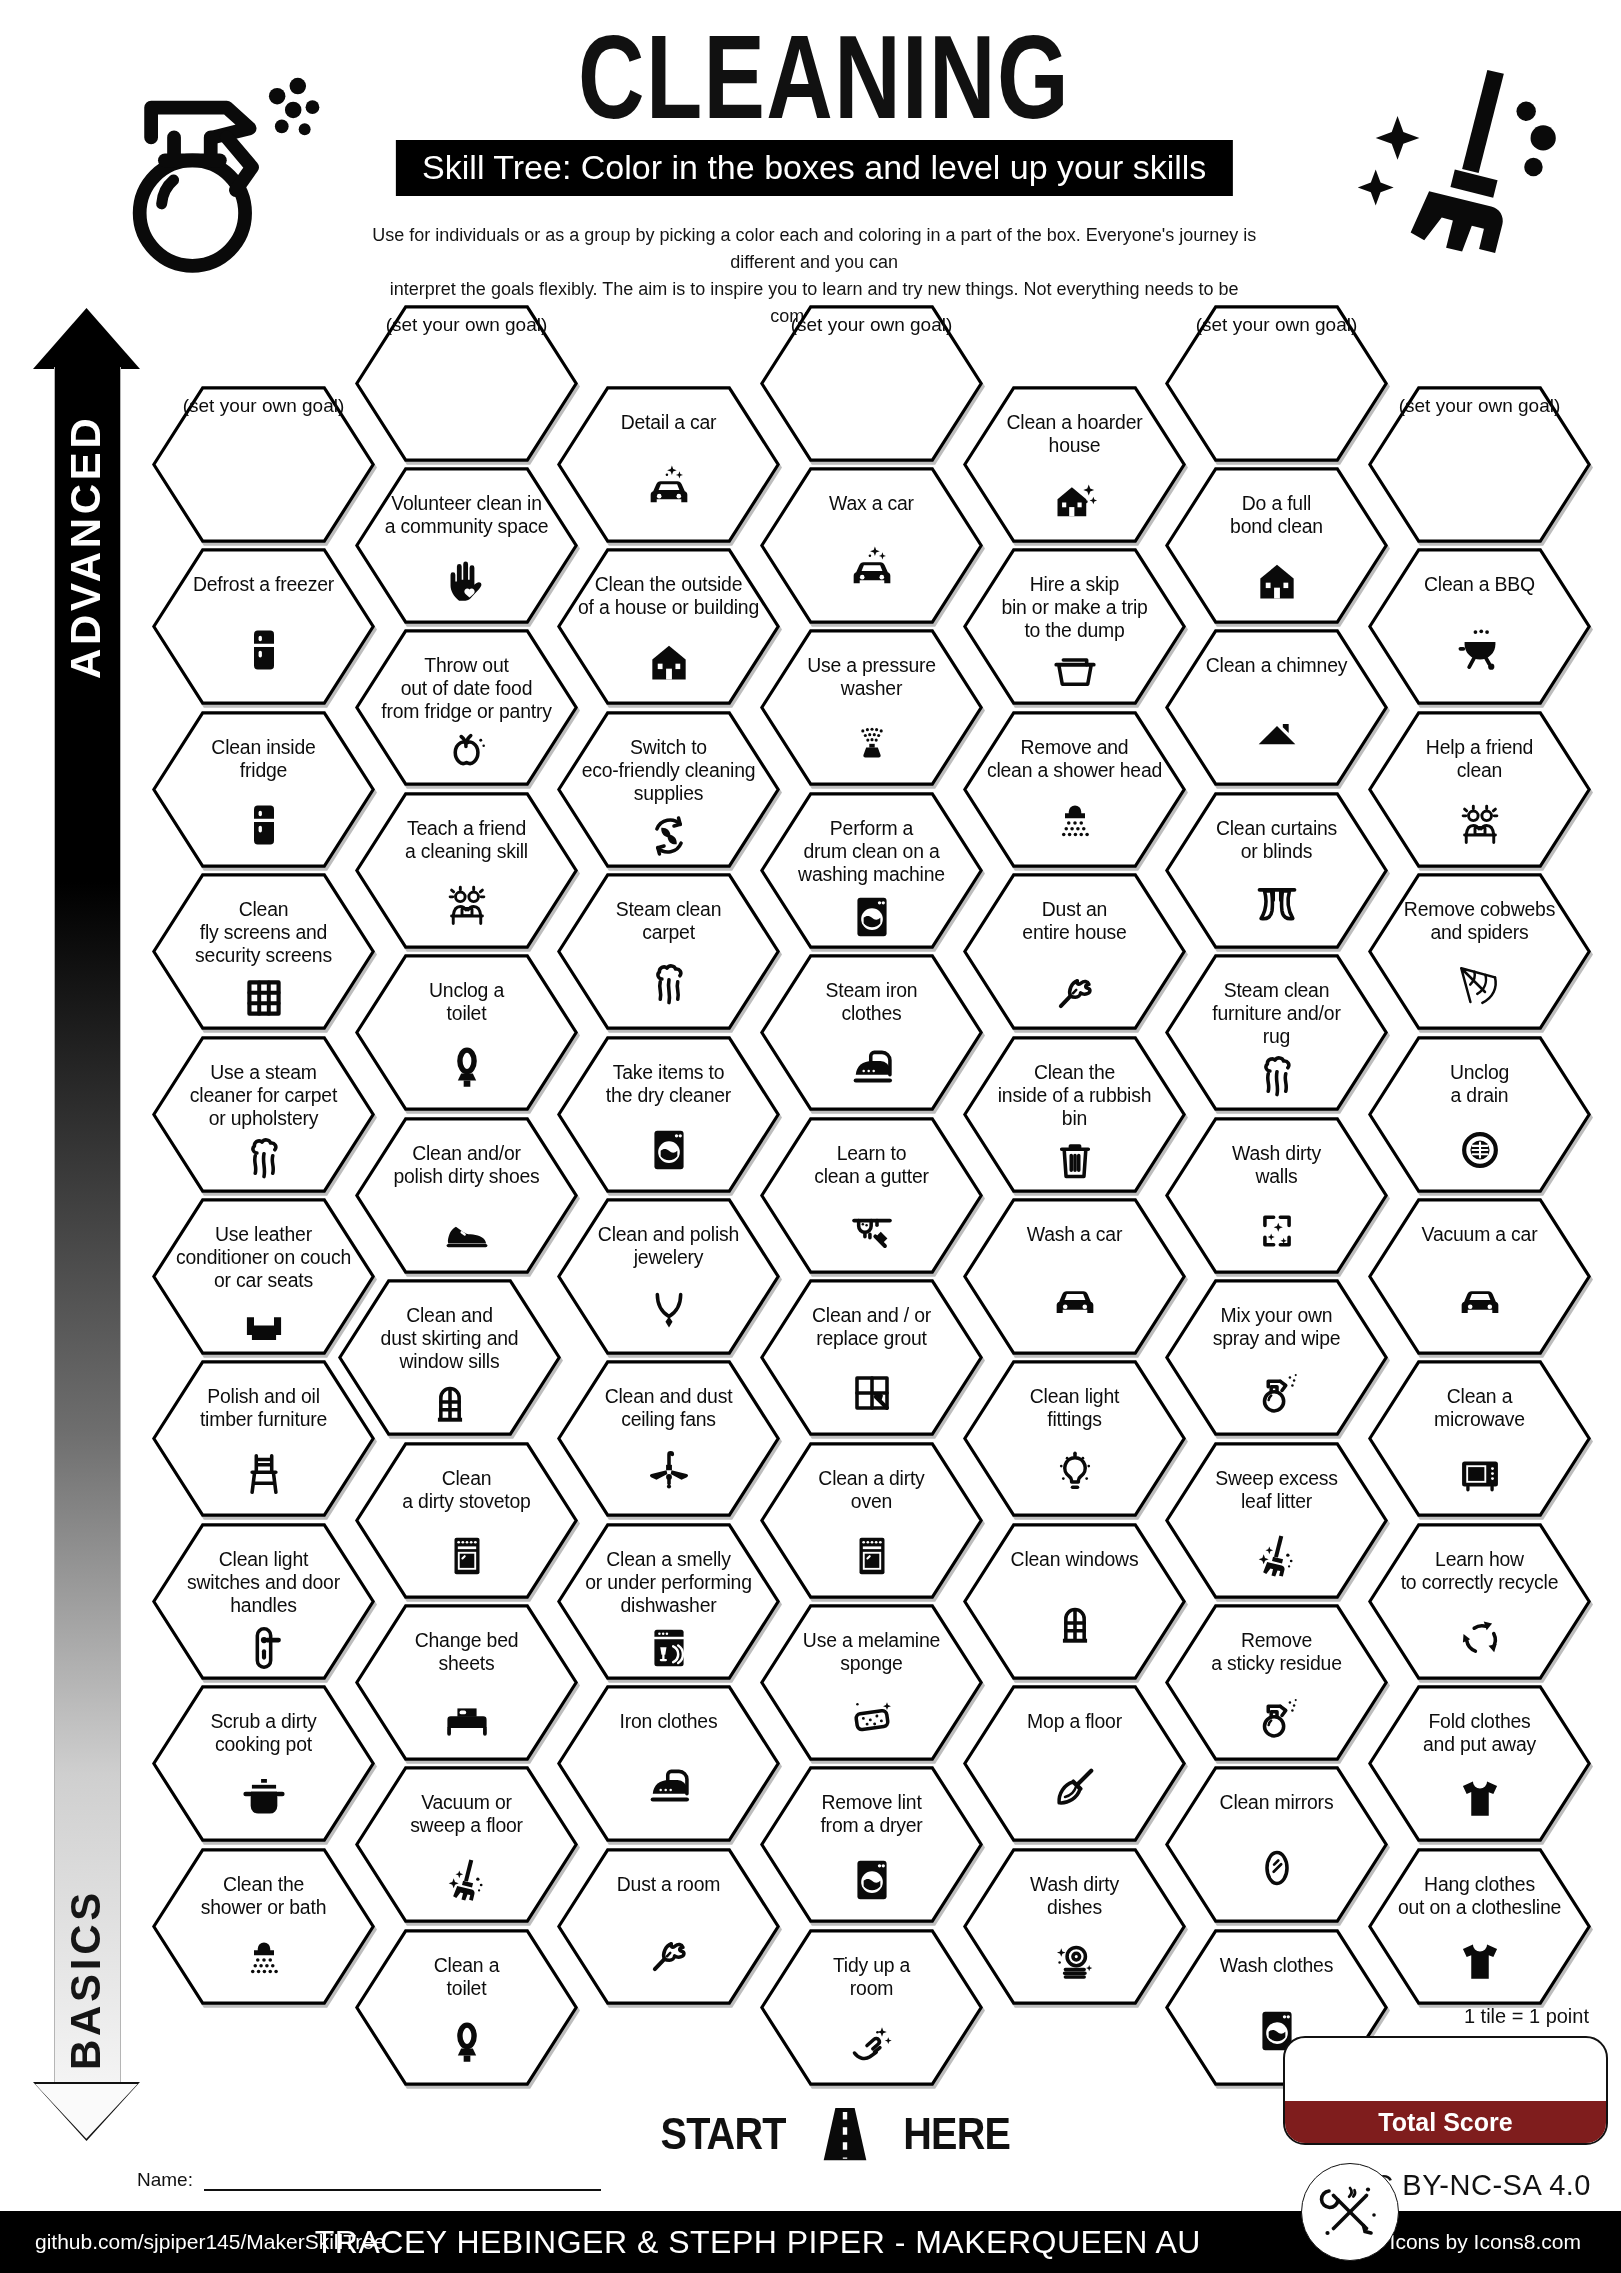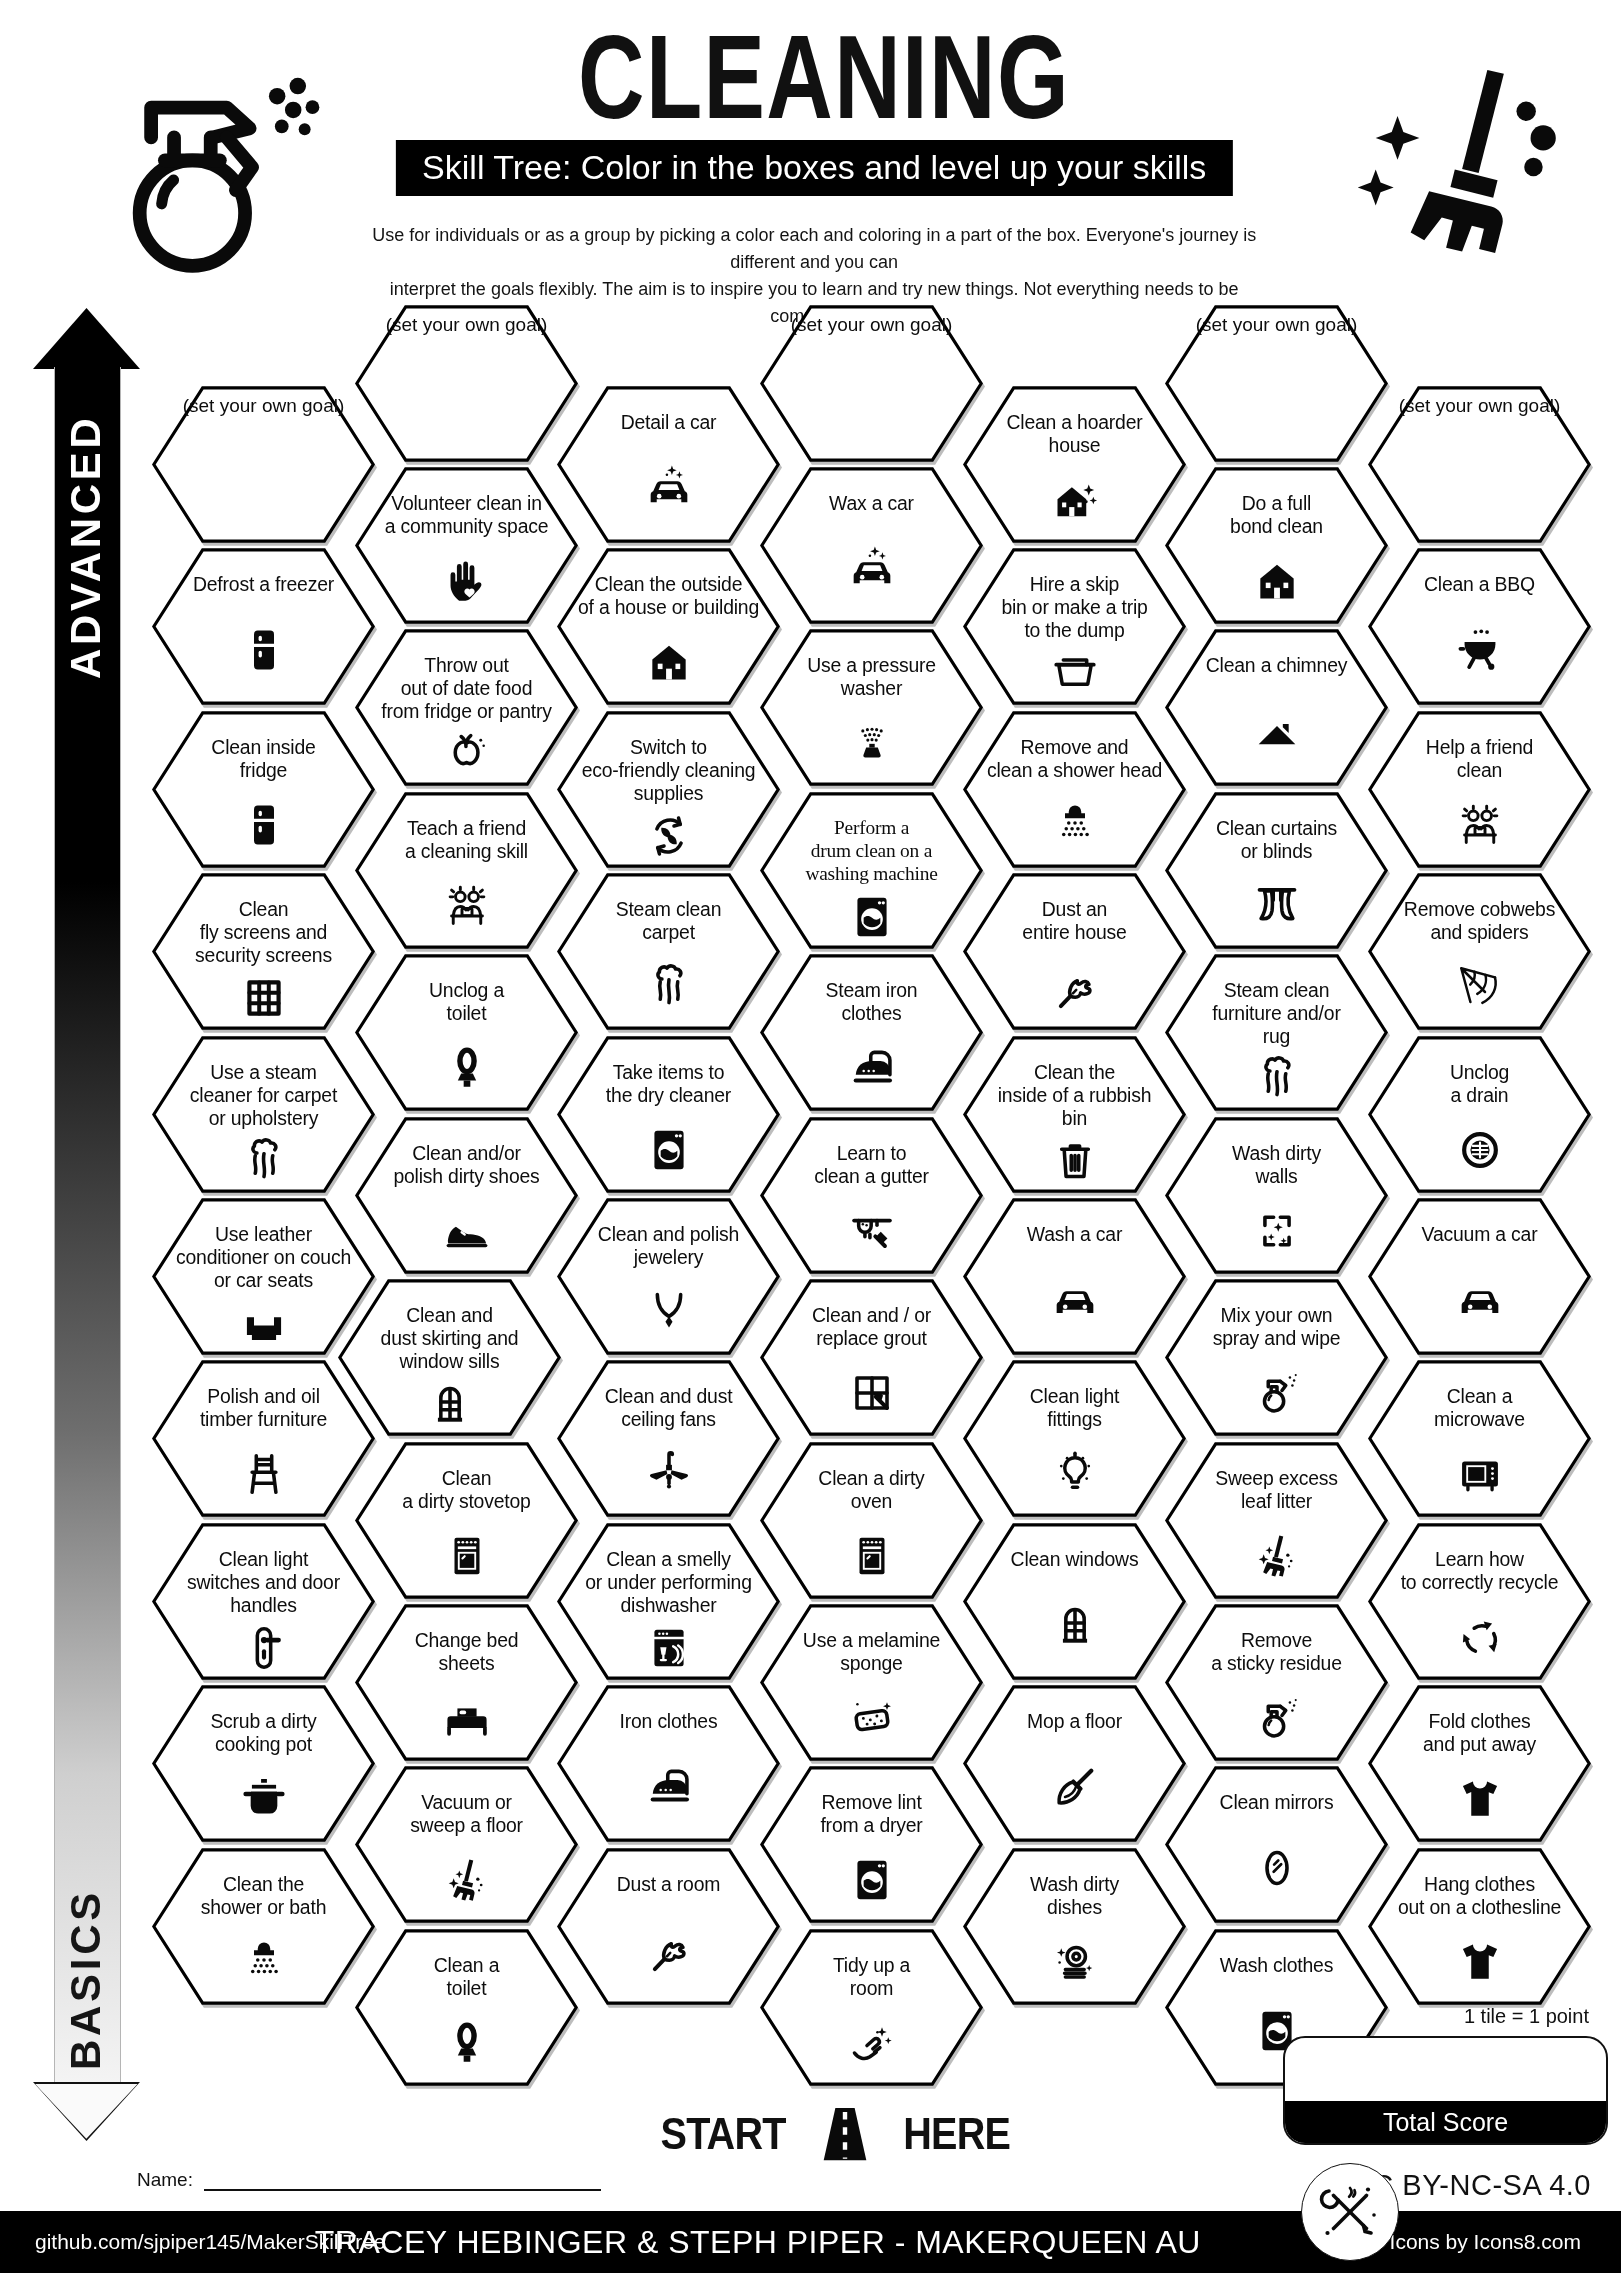--- a/index.html
+++ b/index.html
@@ -704,7 +704,7 @@
           </div>
         </div>
       </div>
-      <div class="hex" style="left: 760px; top: 792px; font-family: Liberation Serif, serif;">
+      <div class="hex" style="left: 760px; top: 792px;">
         <svg class="hexbg" viewBox="0 0 242 170" preserveAspectRatio="none">
           <polygon points="55,2 187,2 240,85 187,168 55,168 2,85" fill="#fff" stroke="#000" stroke-width="3.4"></polygon>
         </svg>

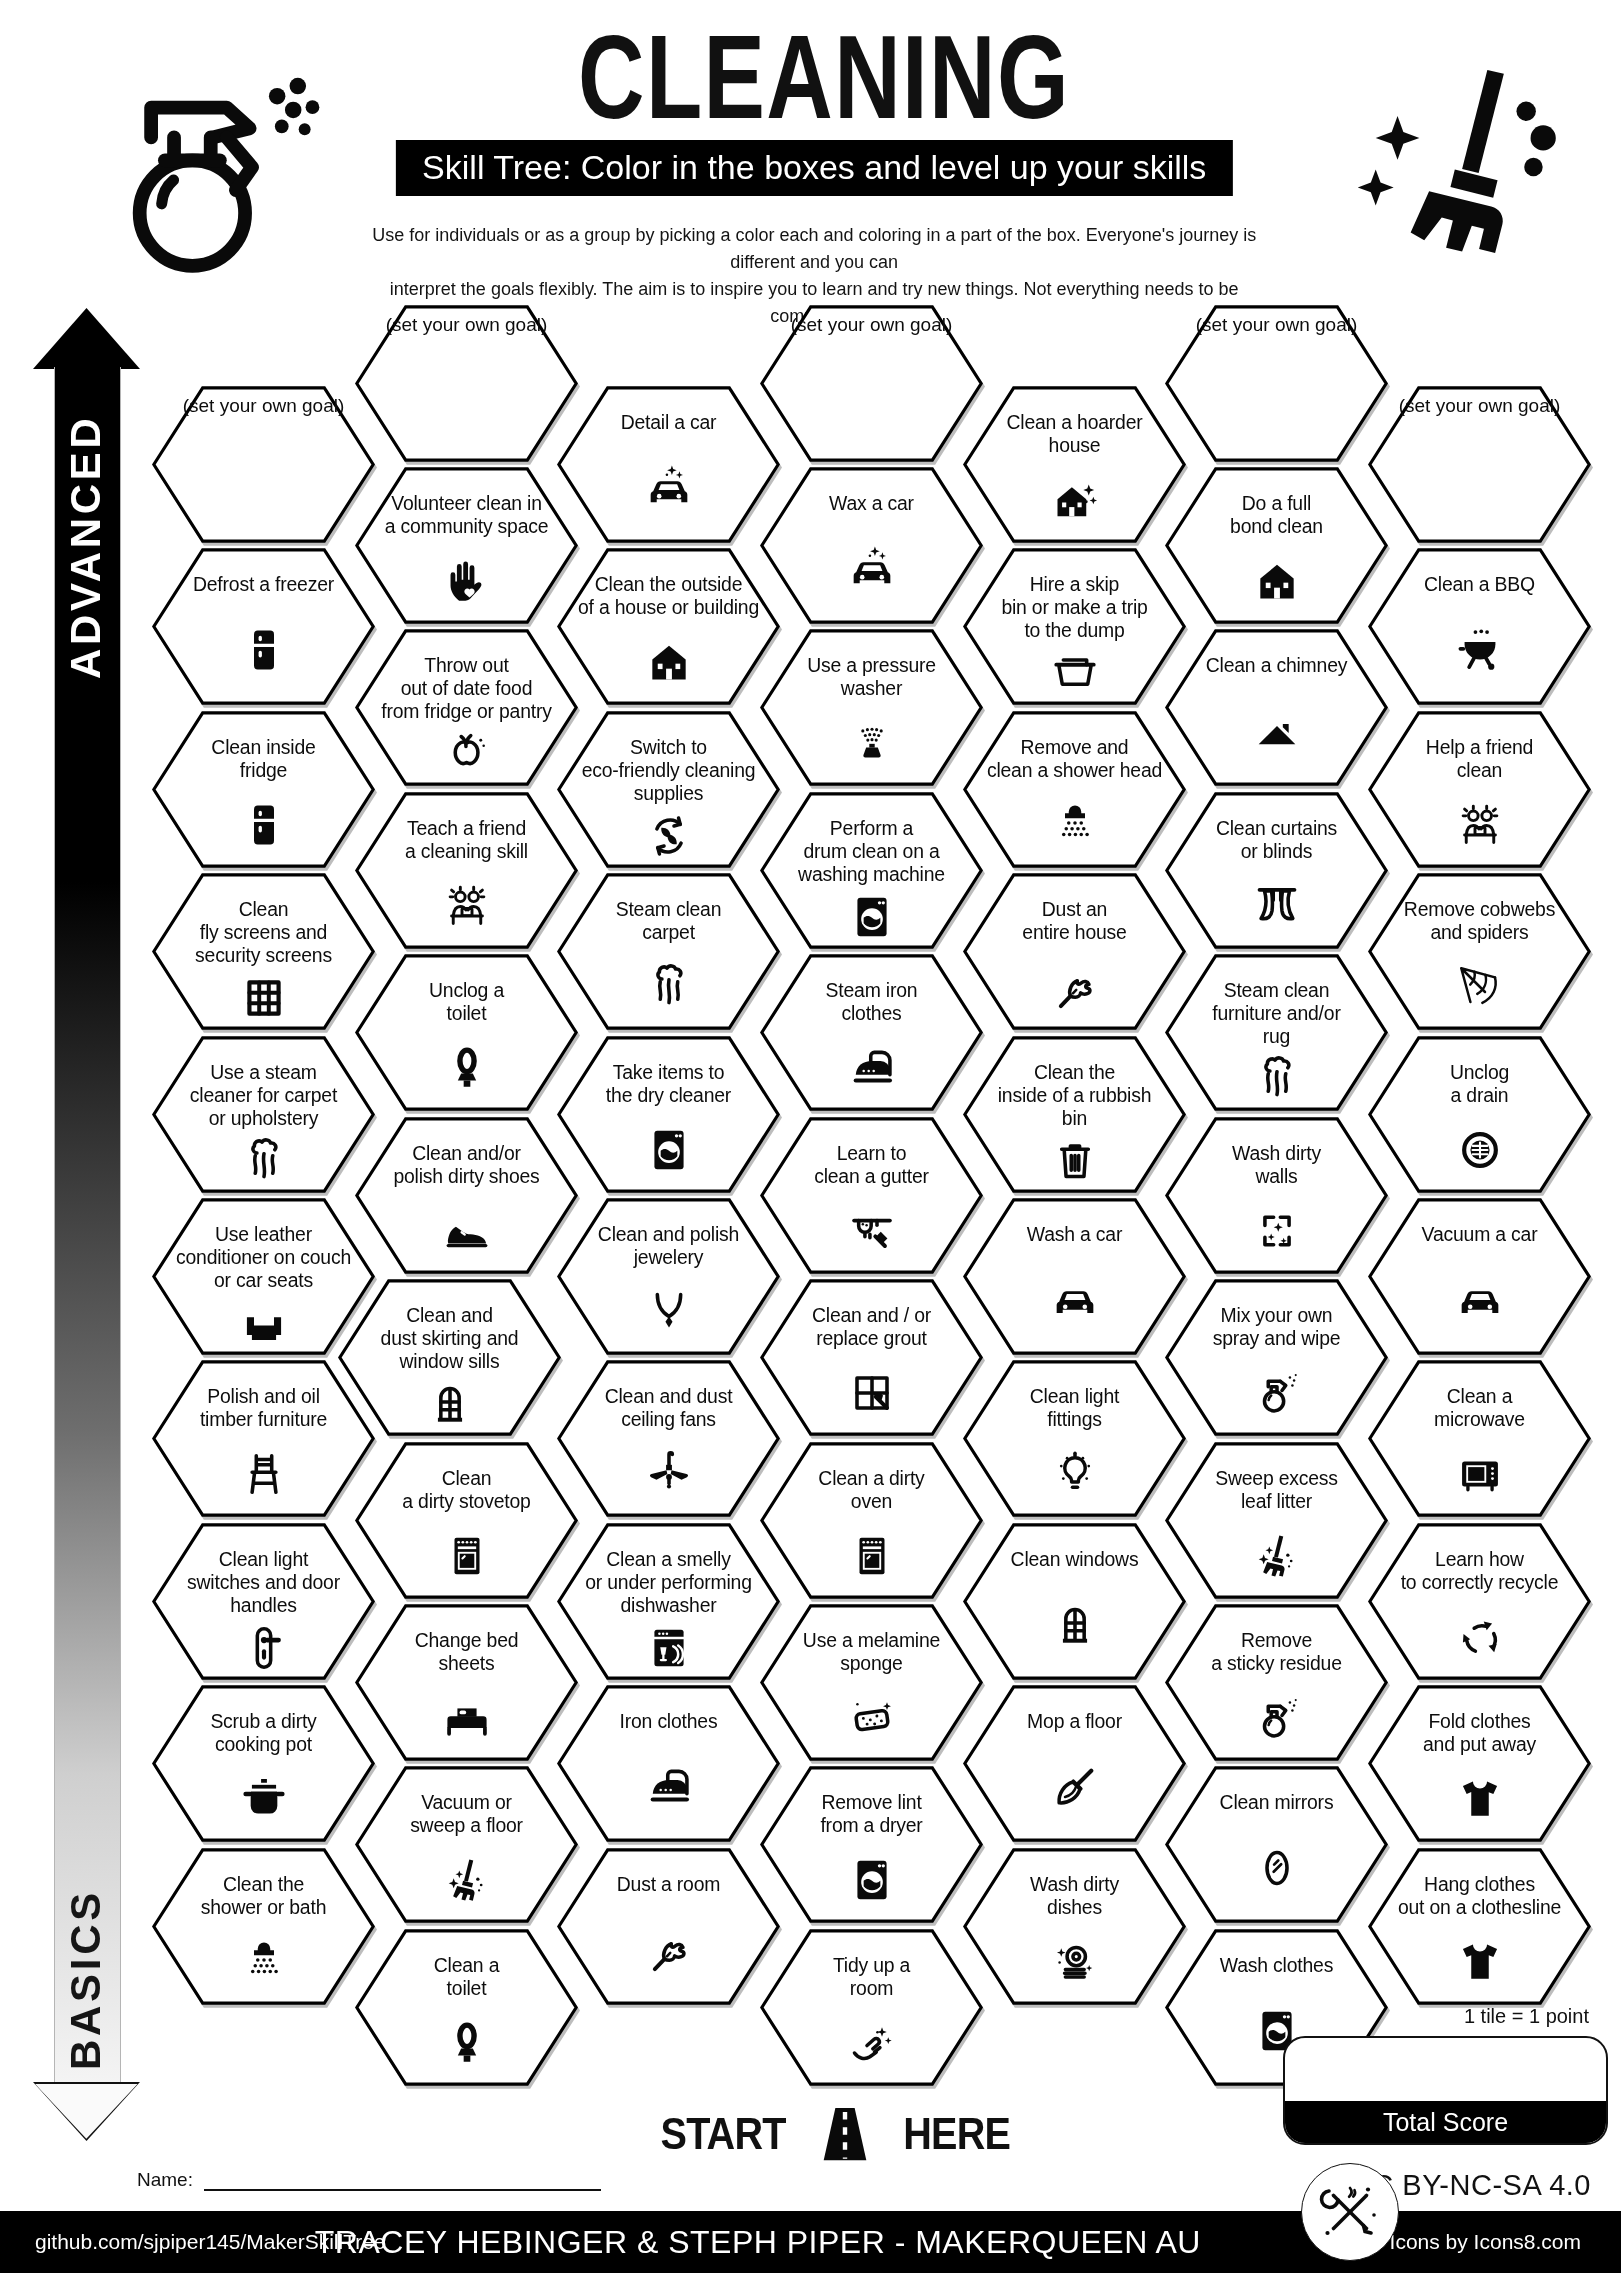--- a/index.html
+++ b/index.html
@@ -51,8 +51,8 @@
   #points-note{position:absolute;left:1283px;top:2005px;width:306px;text-align:right;font-size:20px;}
   #score-box{position:absolute;left:1283px;top:2036px;width:325px;height:109px;background:#fff;
        border:2.3px solid #111;border-radius:22px;overflow:hidden;box-sizing:border-box;}
-  #score-bar{position:absolute;left:0;right:0;bottom:0;height:42px;background:#000000;color:#fff;
-       display:flex;align-items:center;justify-content:center;font-size:25px;}
+  #score-bar{position:absolute;left:0;right:0;bottom:0;height:42px;background:#7f1d1d;color:#fff;
+       display:flex;align-items:center;justify-content:center;font-size:25px;font-weight:bold;}
   #license{position:absolute;right:31px;top:2169px;font-size:29px;letter-spacing:0.5px;}
   #maker-logo{position:absolute;left:1301px;top:2163px;width:98px;height:98px;border-radius:50%;
        background:#fff;border:1.8px solid #111;z-index:5;display:flex;align-items:center;justify-content:center;color:#0a0a0a;box-sizing:border-box;}

